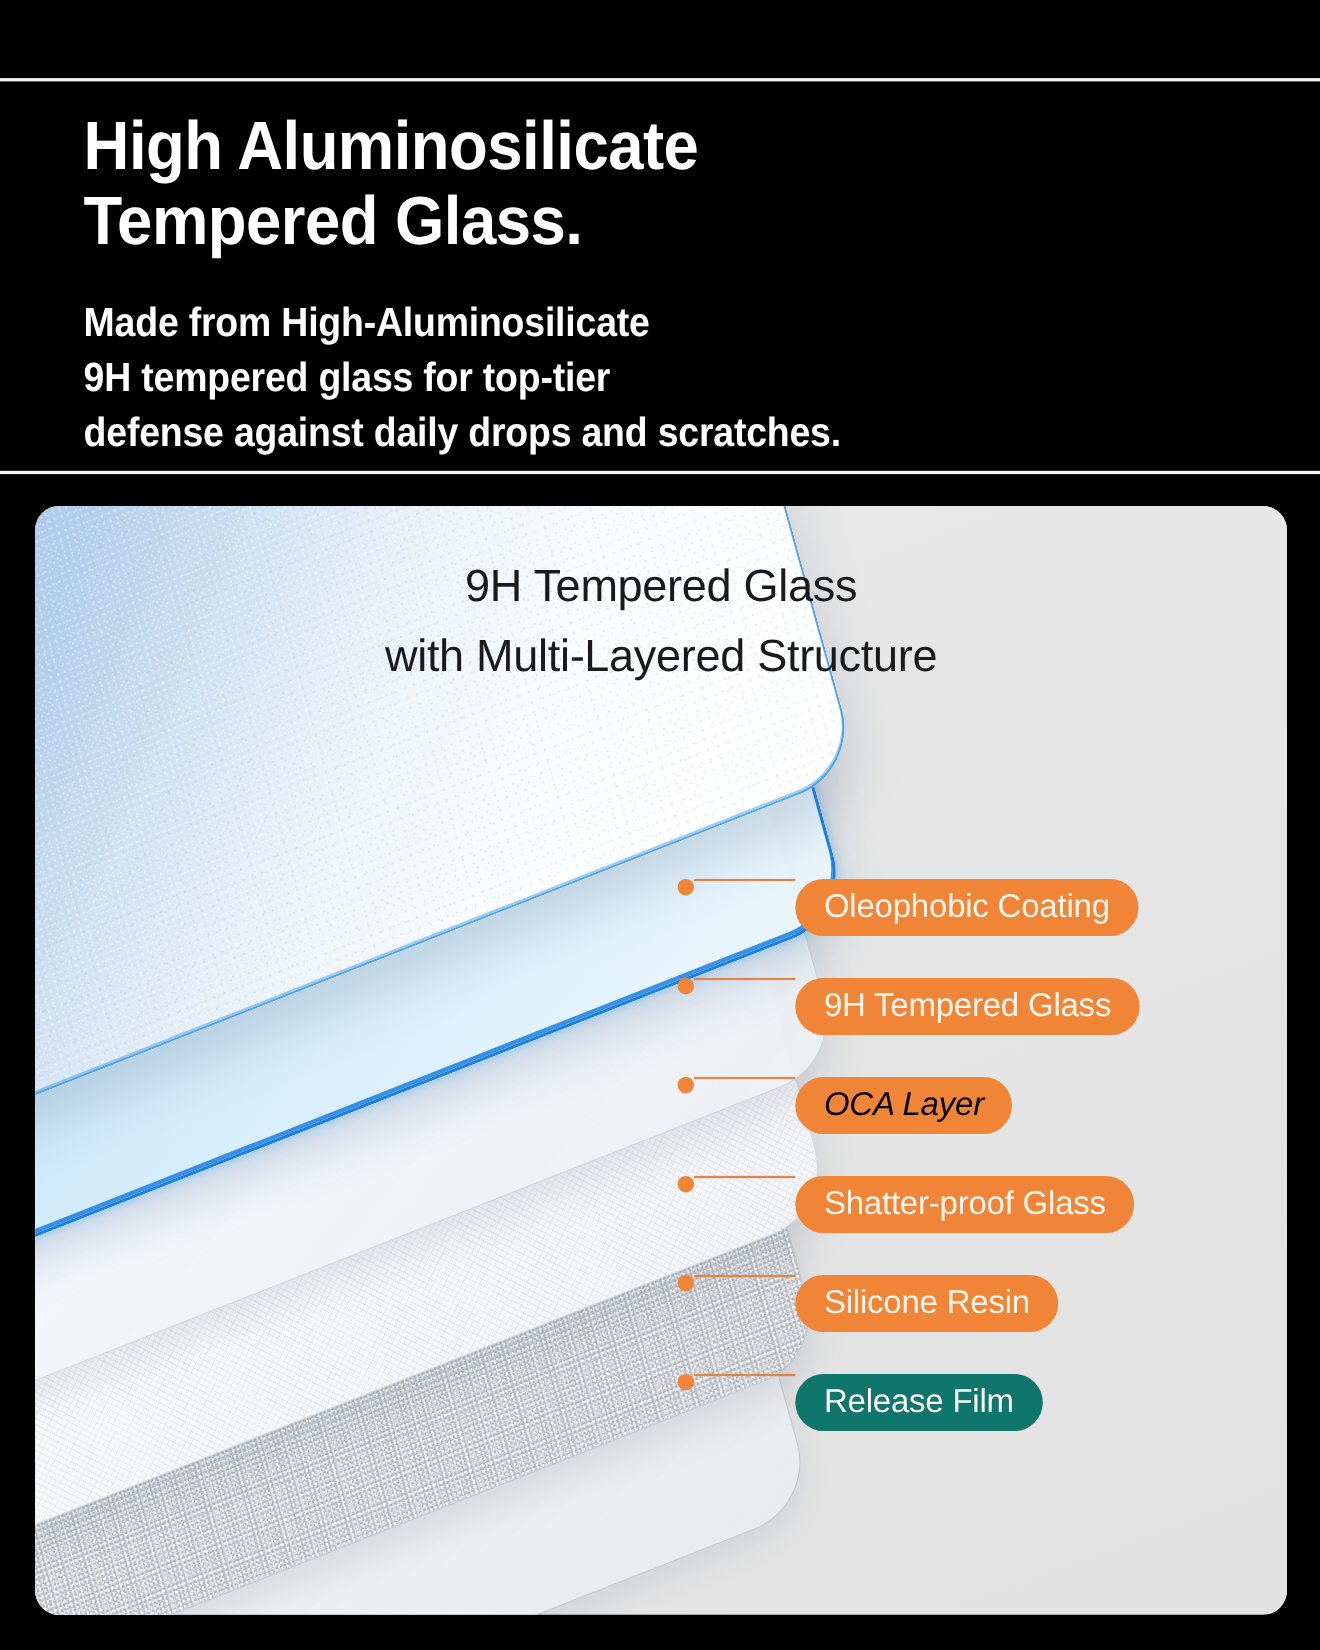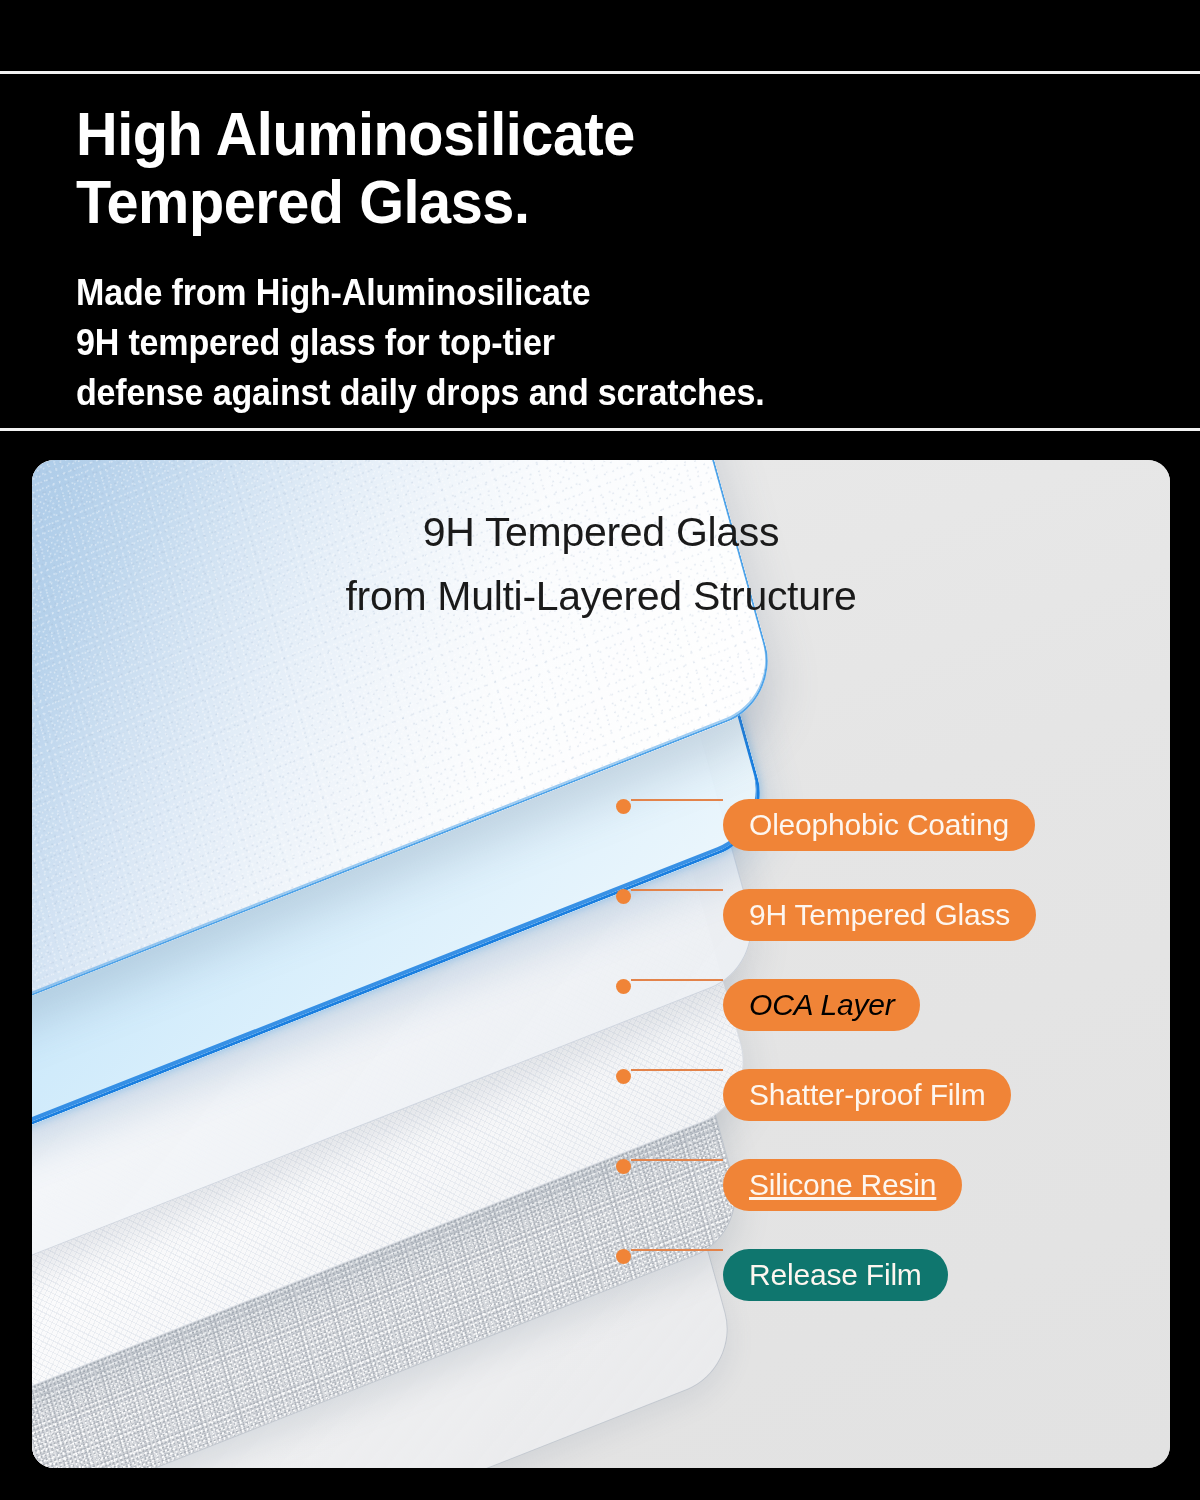--- a/index.html
+++ b/index.html
@@ -387,7 +387,7 @@
 
   <div id="card-title" style="color: rgb(26, 26, 26);">
     <span class="ct-line">9H Tempered Glass</span>
-    <span class="ct-line">from Multi-Layered Structure</span>
+    <span class="ct-line">with Multi-Layered Structure</span>
   </div>
 
   <div id="callouts">

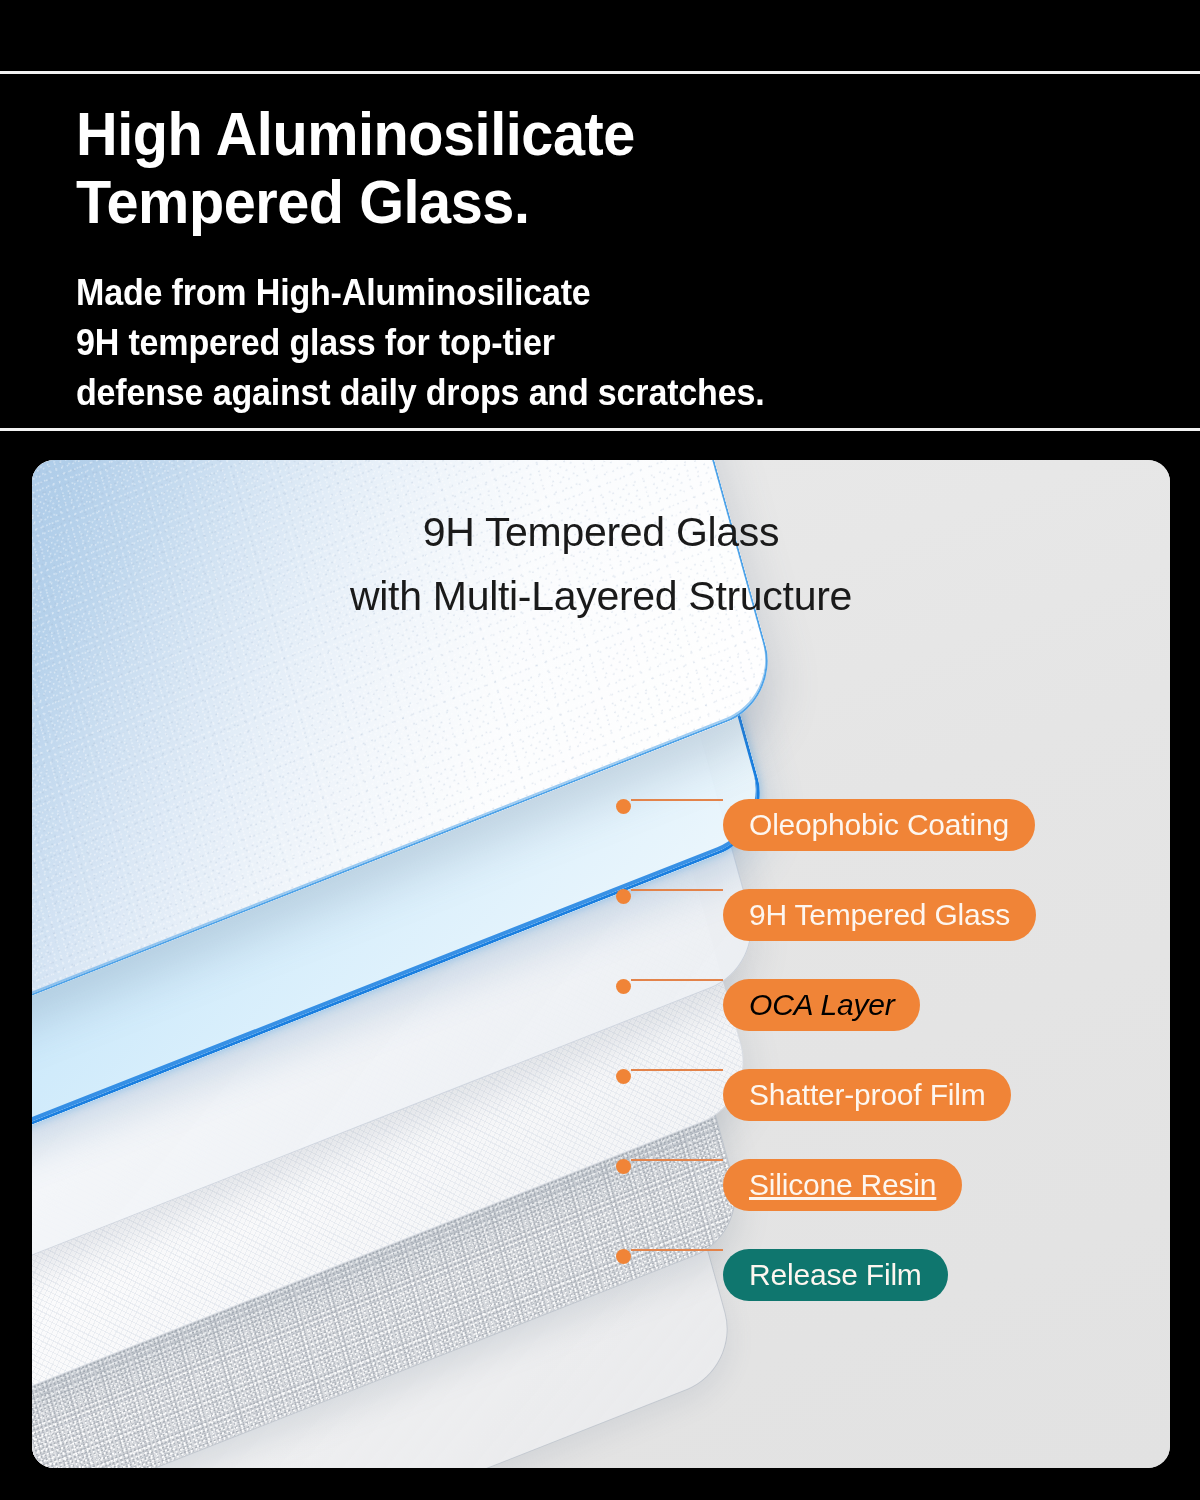--- a/index.html
+++ b/index.html
@@ -413,7 +413,7 @@
     <div class="callout" style="left: 584px; top: 609px;">
       <span class="callout-dot" style="background: rgb(240, 132, 55);"></span>
       <span class="callout-line" style="width: 92px; background: rgb(227, 131, 74);"></span>
-      <span class="callout-pill" style="background: rgb(240, 132, 55); color: rgb(253, 246, 239);">Shatter-proof Film</span>
+      <span class="callout-pill" style="background: rgb(240, 132, 55); color: rgb(253, 246, 239);">Shatter-proof Glass</span>
     </div>
 
     <div class="callout" style="left: 584px; top: 699px;">

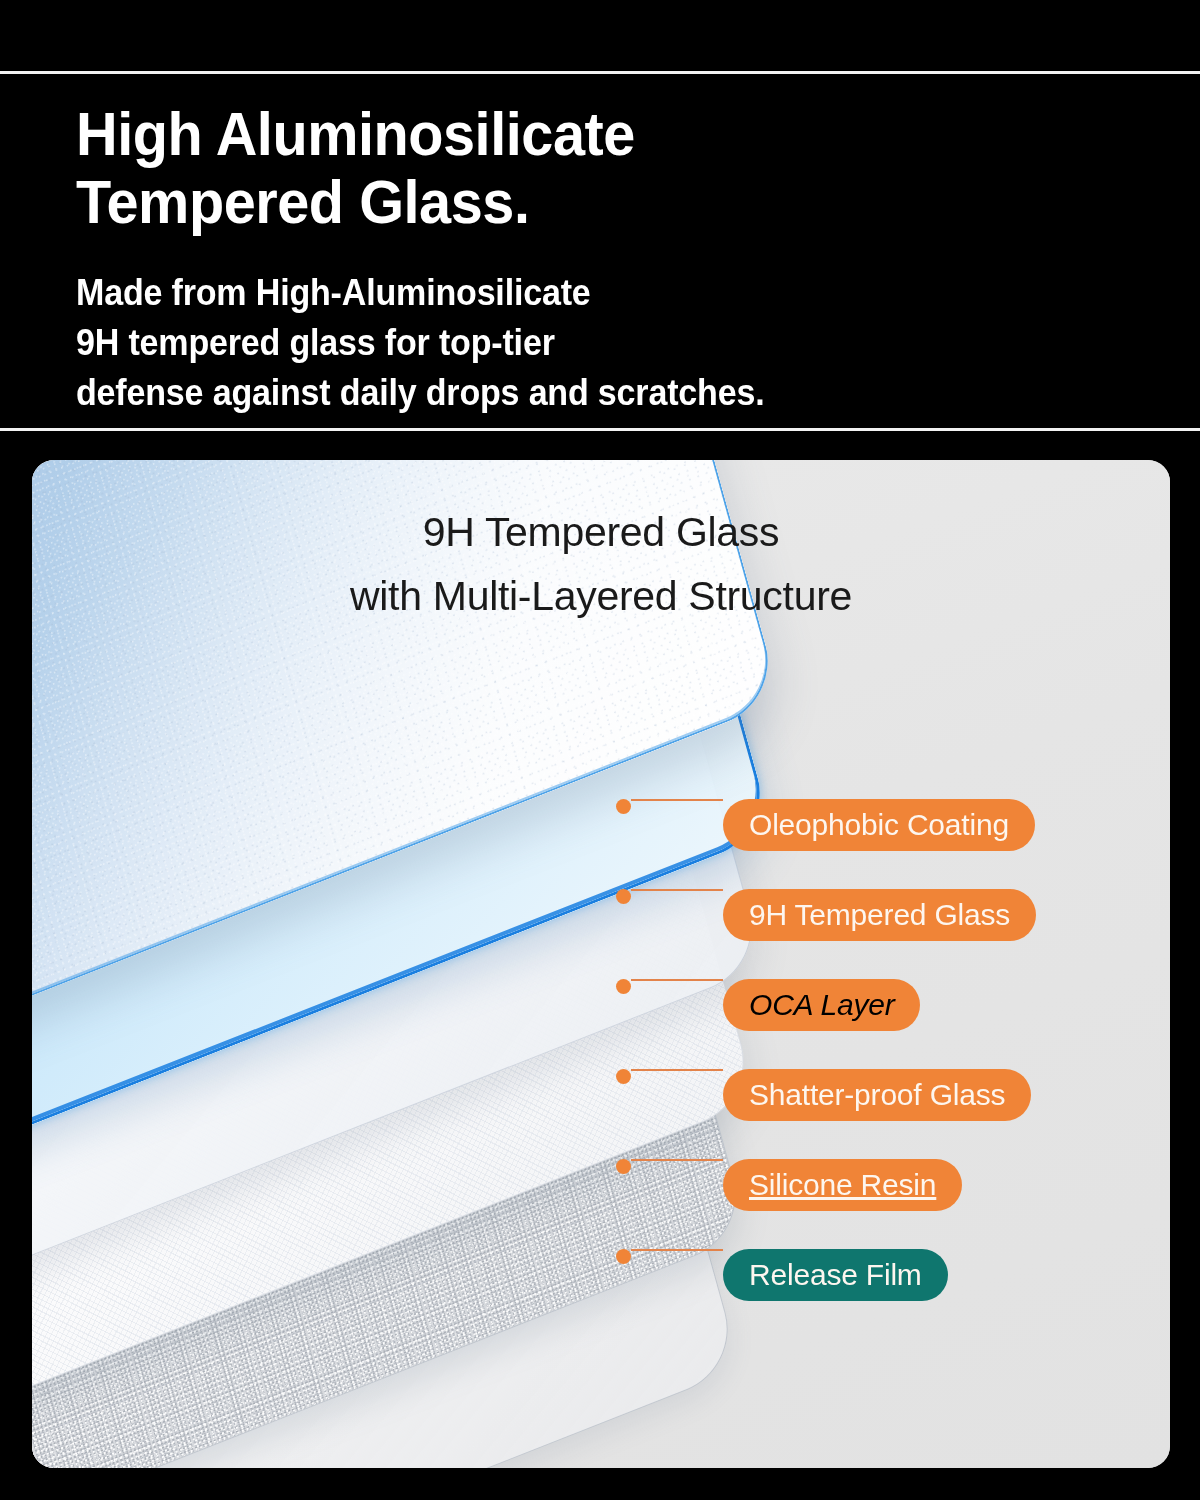--- a/index.html
+++ b/index.html
@@ -419,7 +419,7 @@
     <div class="callout" style="left: 584px; top: 699px;">
       <span class="callout-dot" style="background: rgb(240, 132, 55);"></span>
       <span class="callout-line" style="width: 92px; background: rgb(227, 131, 74);"></span>
-      <span class="callout-pill" style="background: rgb(240, 132, 55); color: rgb(253, 246, 239); text-decoration: underline;">Silicone Resin</span>
+      <span class="callout-pill" style="background: rgb(240, 132, 55); color: rgb(253, 246, 239);">Silicone Resin</span>
     </div>
 
     <div class="callout" style="left: 584px; top: 789px;">

